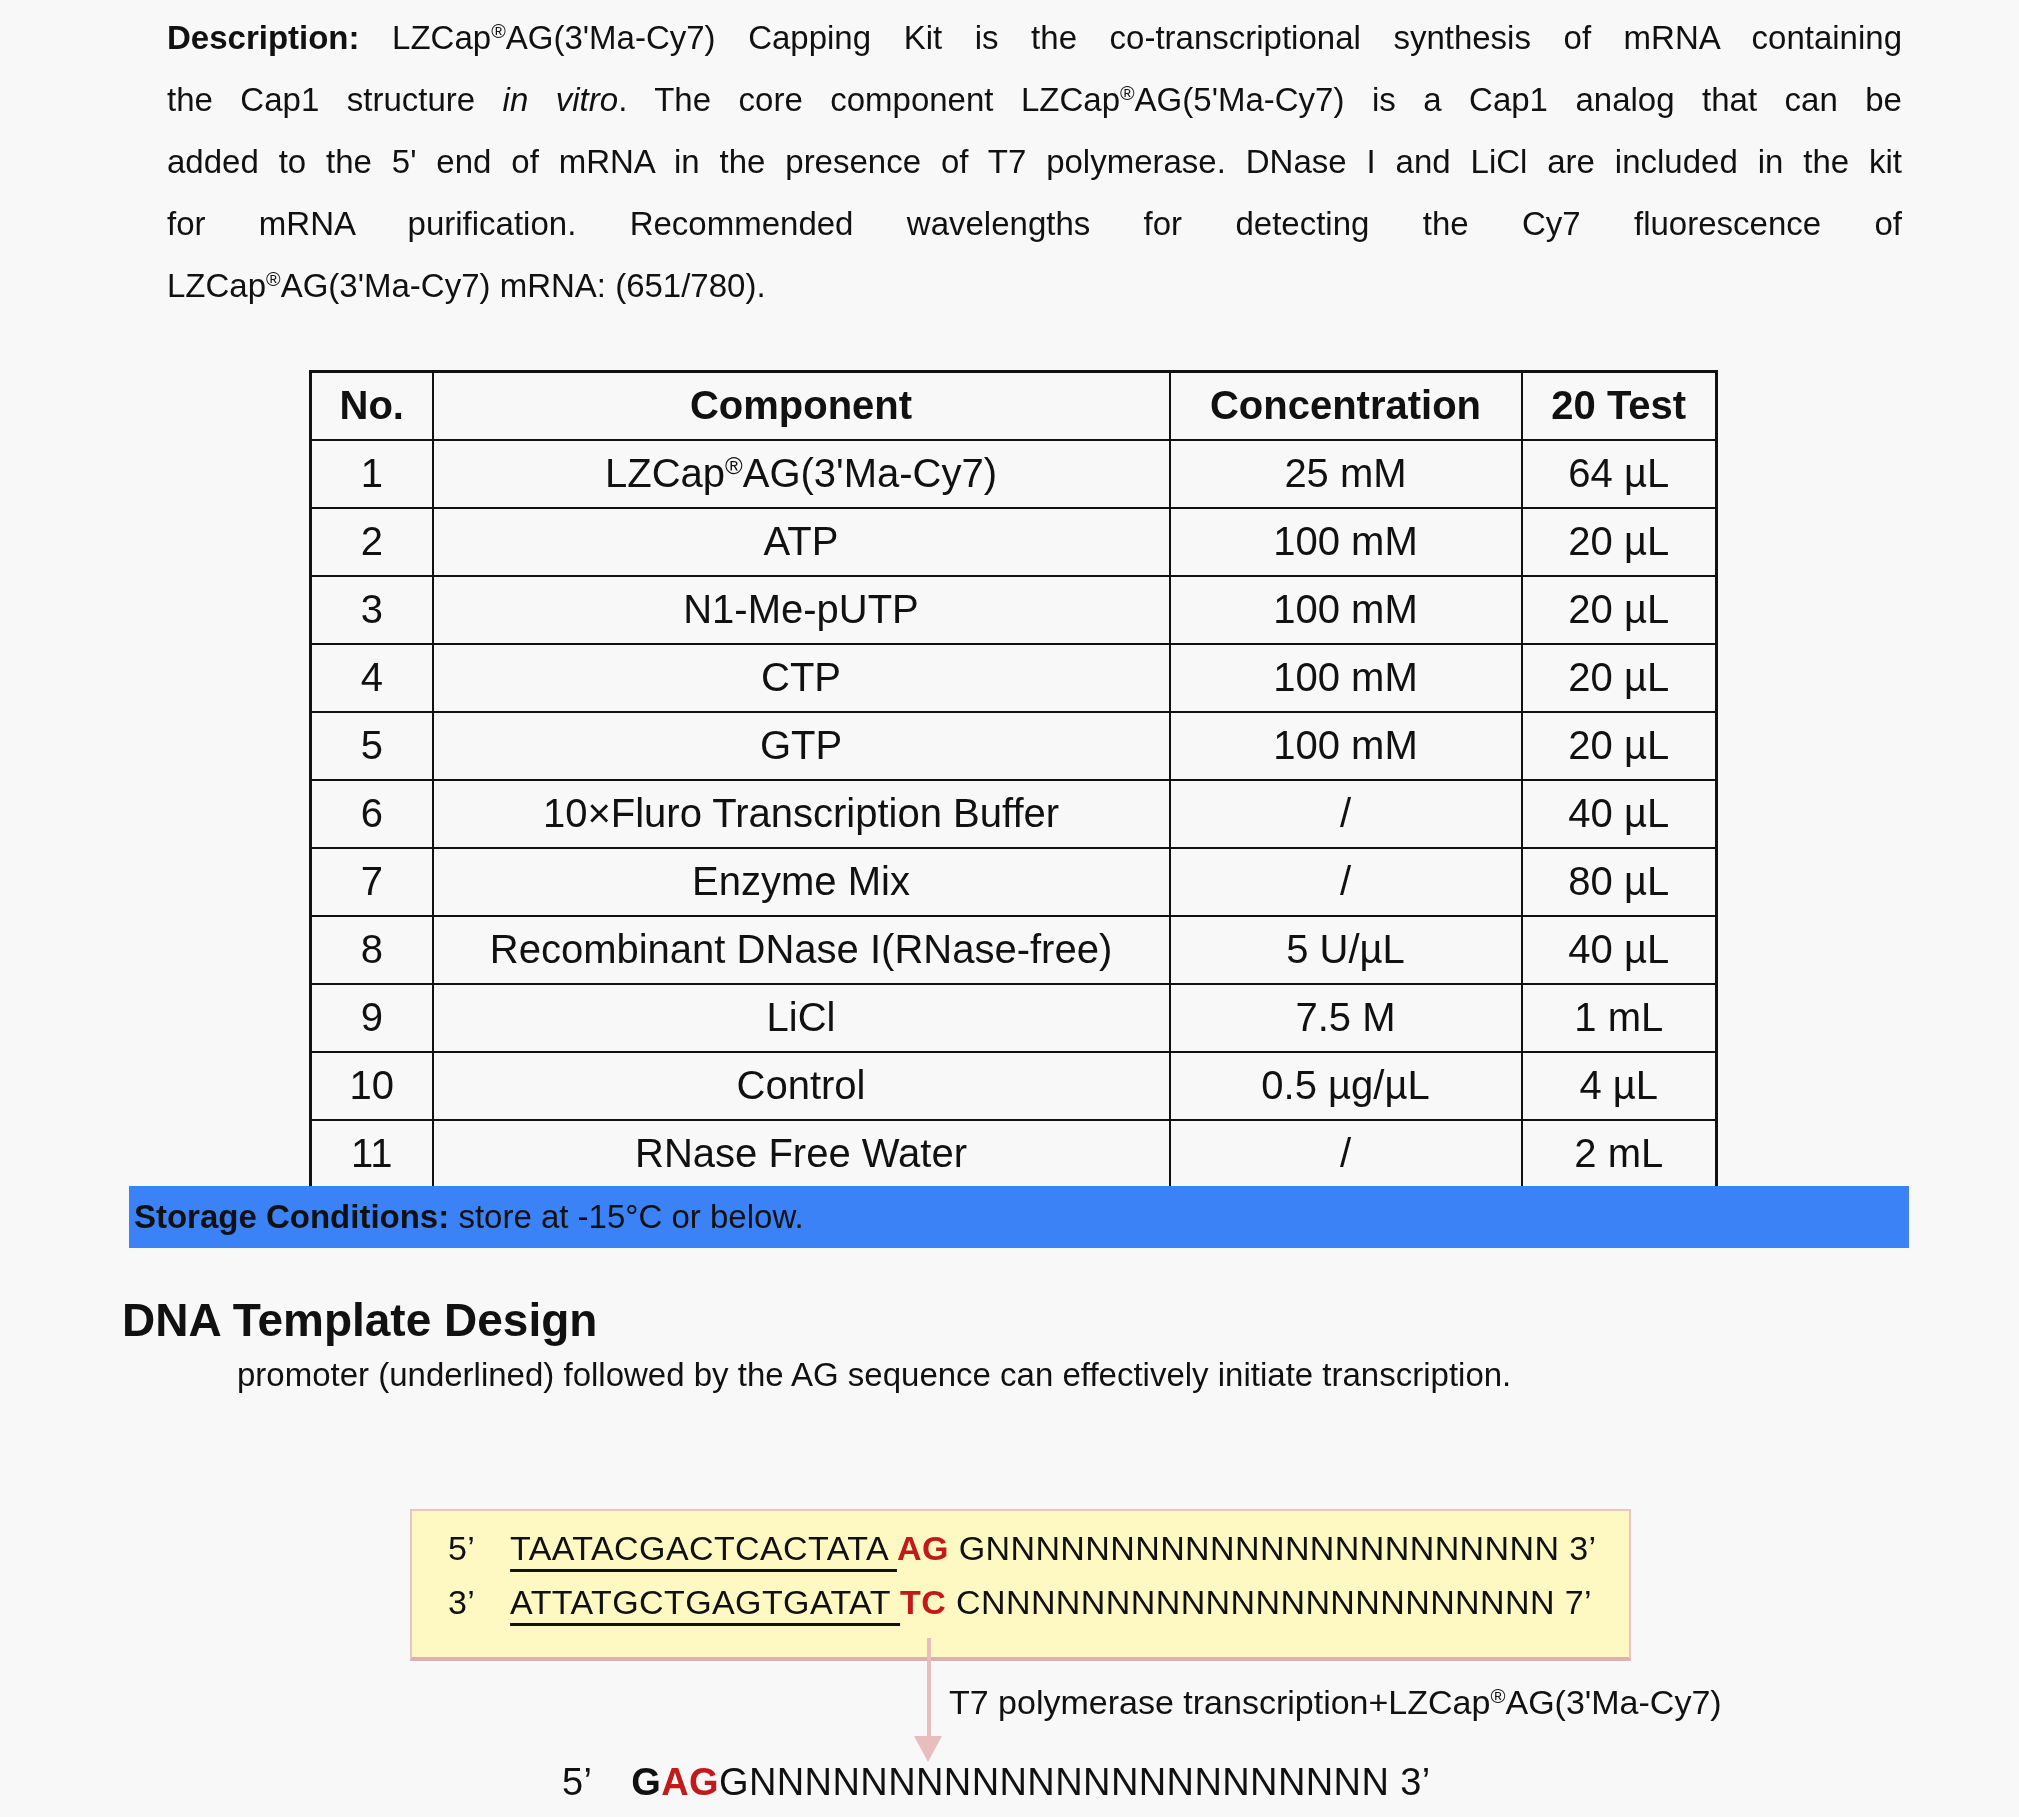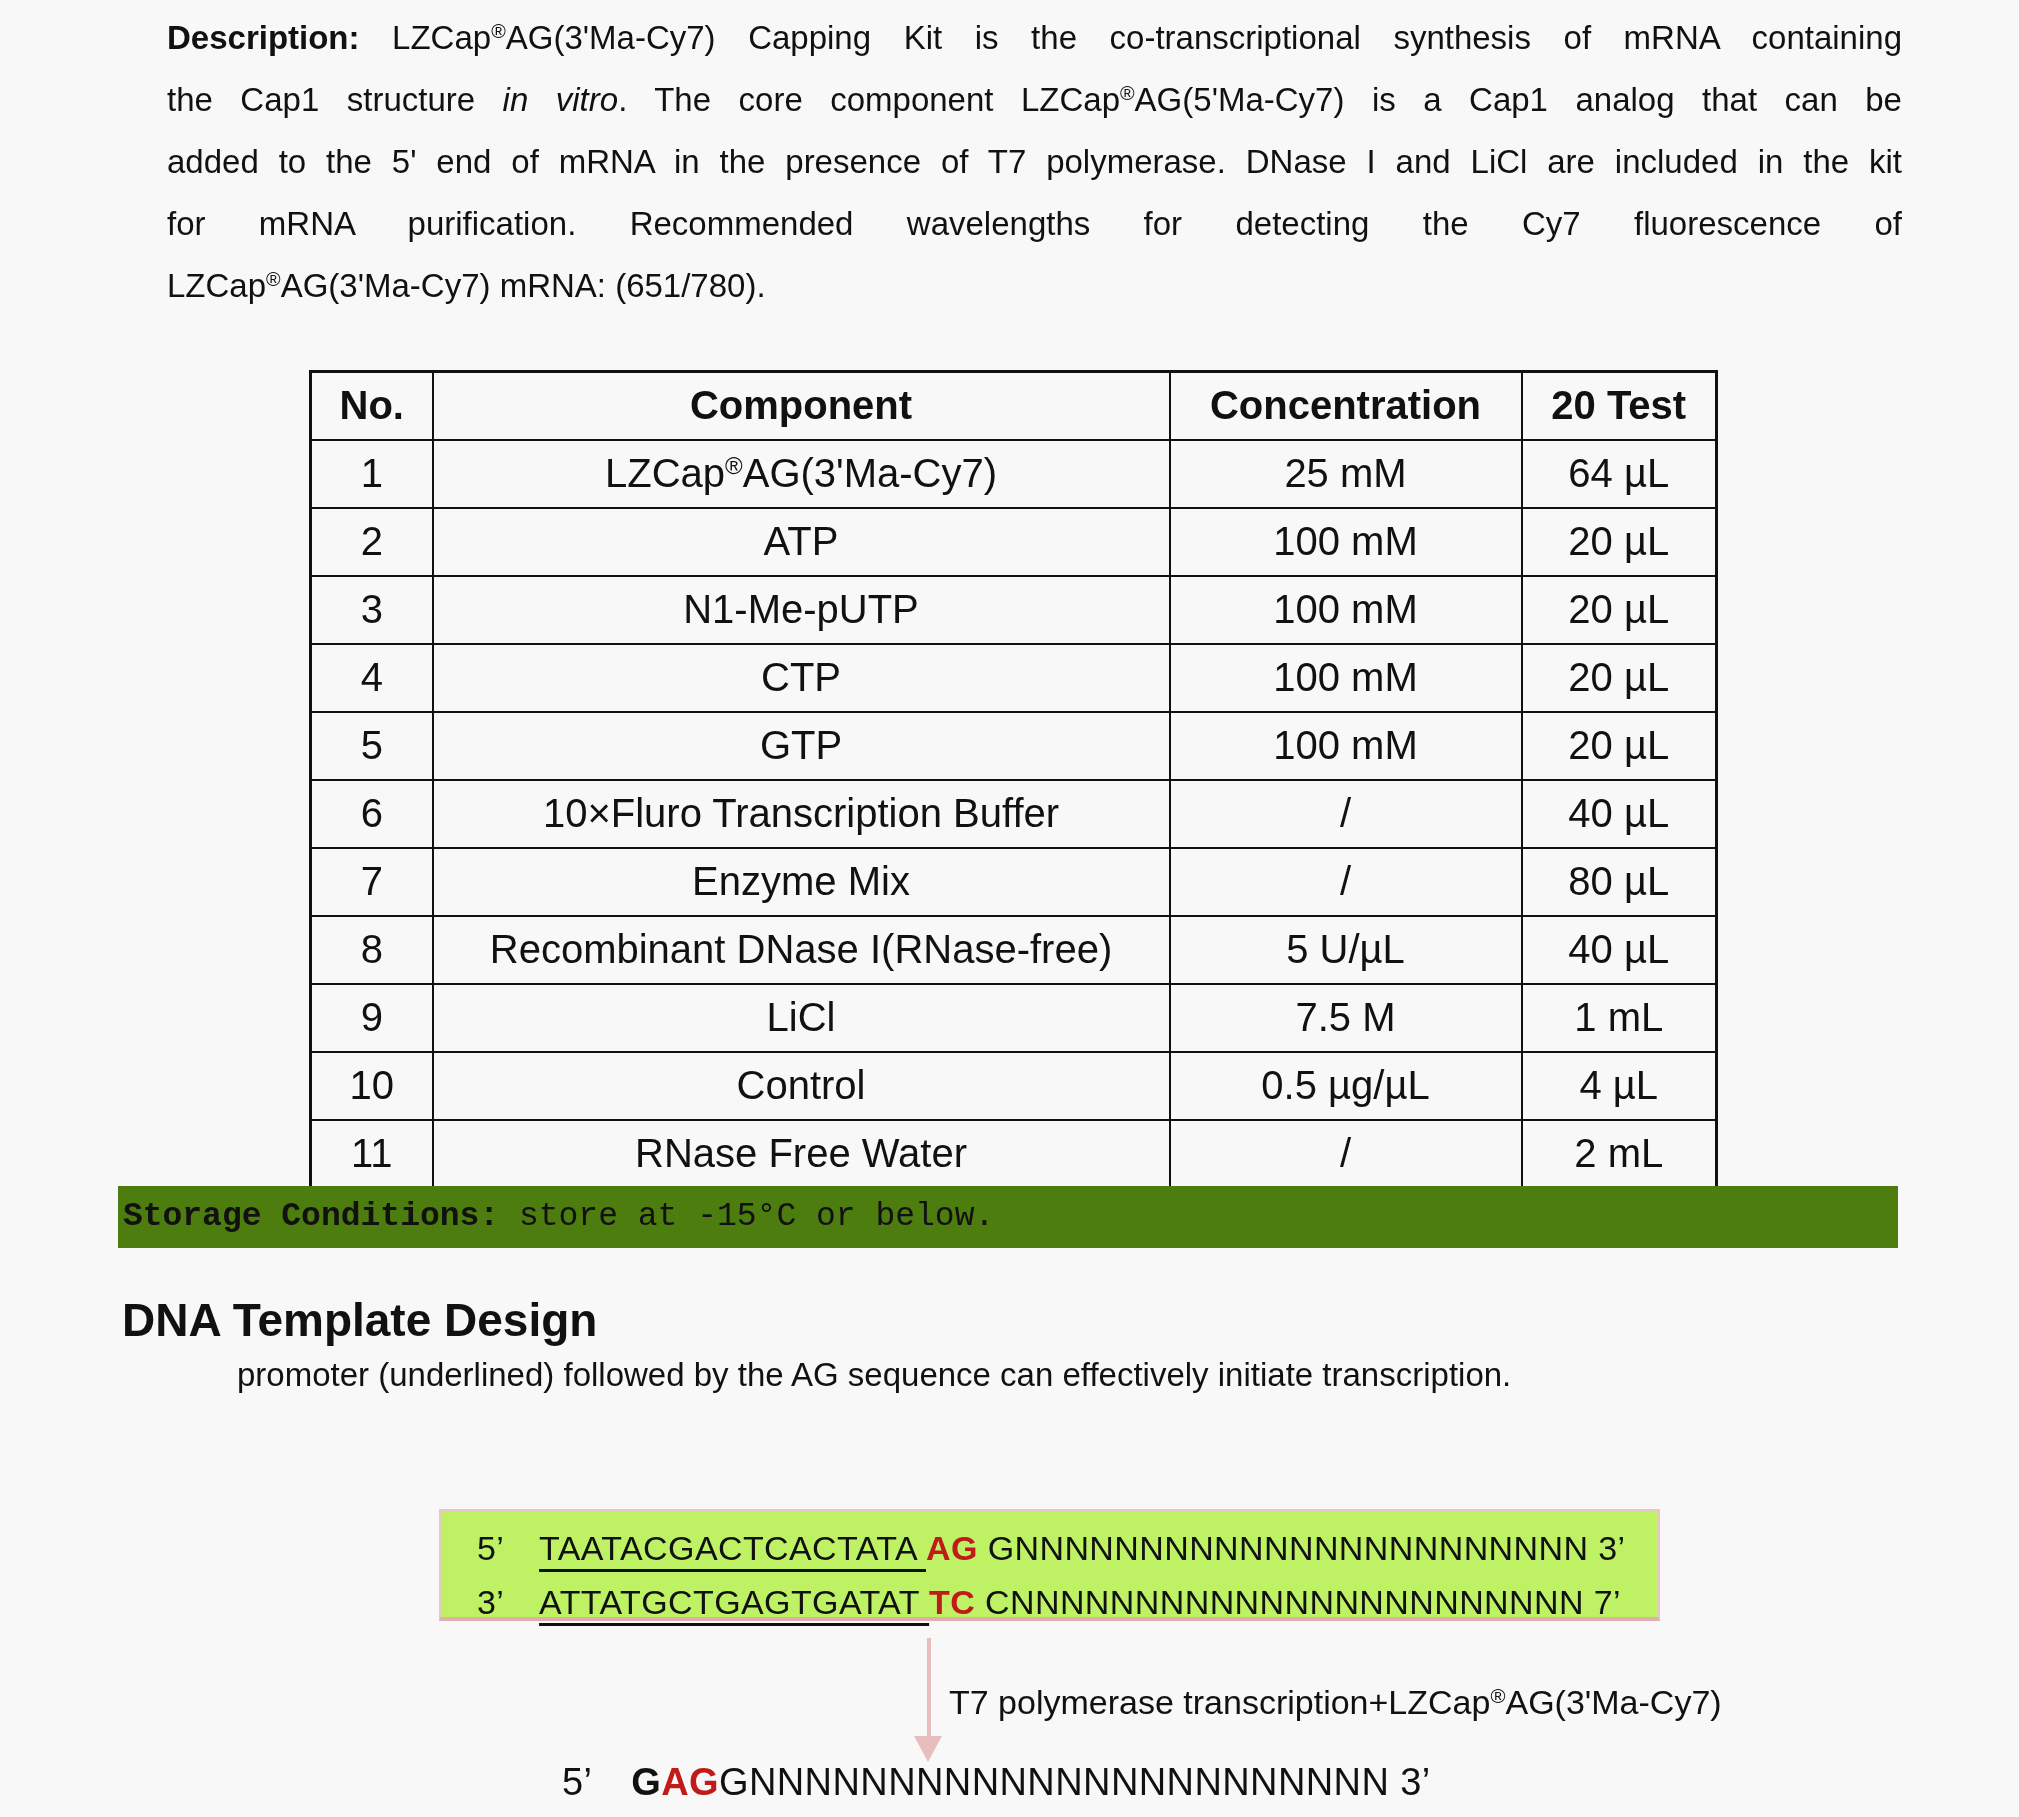--- a/index.html
+++ b/index.html
@@ -26,7 +26,7 @@
   tbody tr{height:68px;}
 
   
-  #storage{left:118px;top:1186px;width:1780px;height:62px;line-height:62px;background:#4d7c0f;font-size:33px;padding-left:4.9px;box-sizing:border-box;white-space:nowrap;font-family:Liberation Mono, monospace;}
+  #storage{left:129px;top:1186px;width:1780px;height:62px;line-height:62px;background:#3b82f6;font-size:33px;padding-left:4.9px;box-sizing:border-box;white-space:nowrap;}
 
   
   #dnahead{left:122px;top:1296px;font-size:46px;font-weight:bold;line-height:49px;white-space:nowrap;}

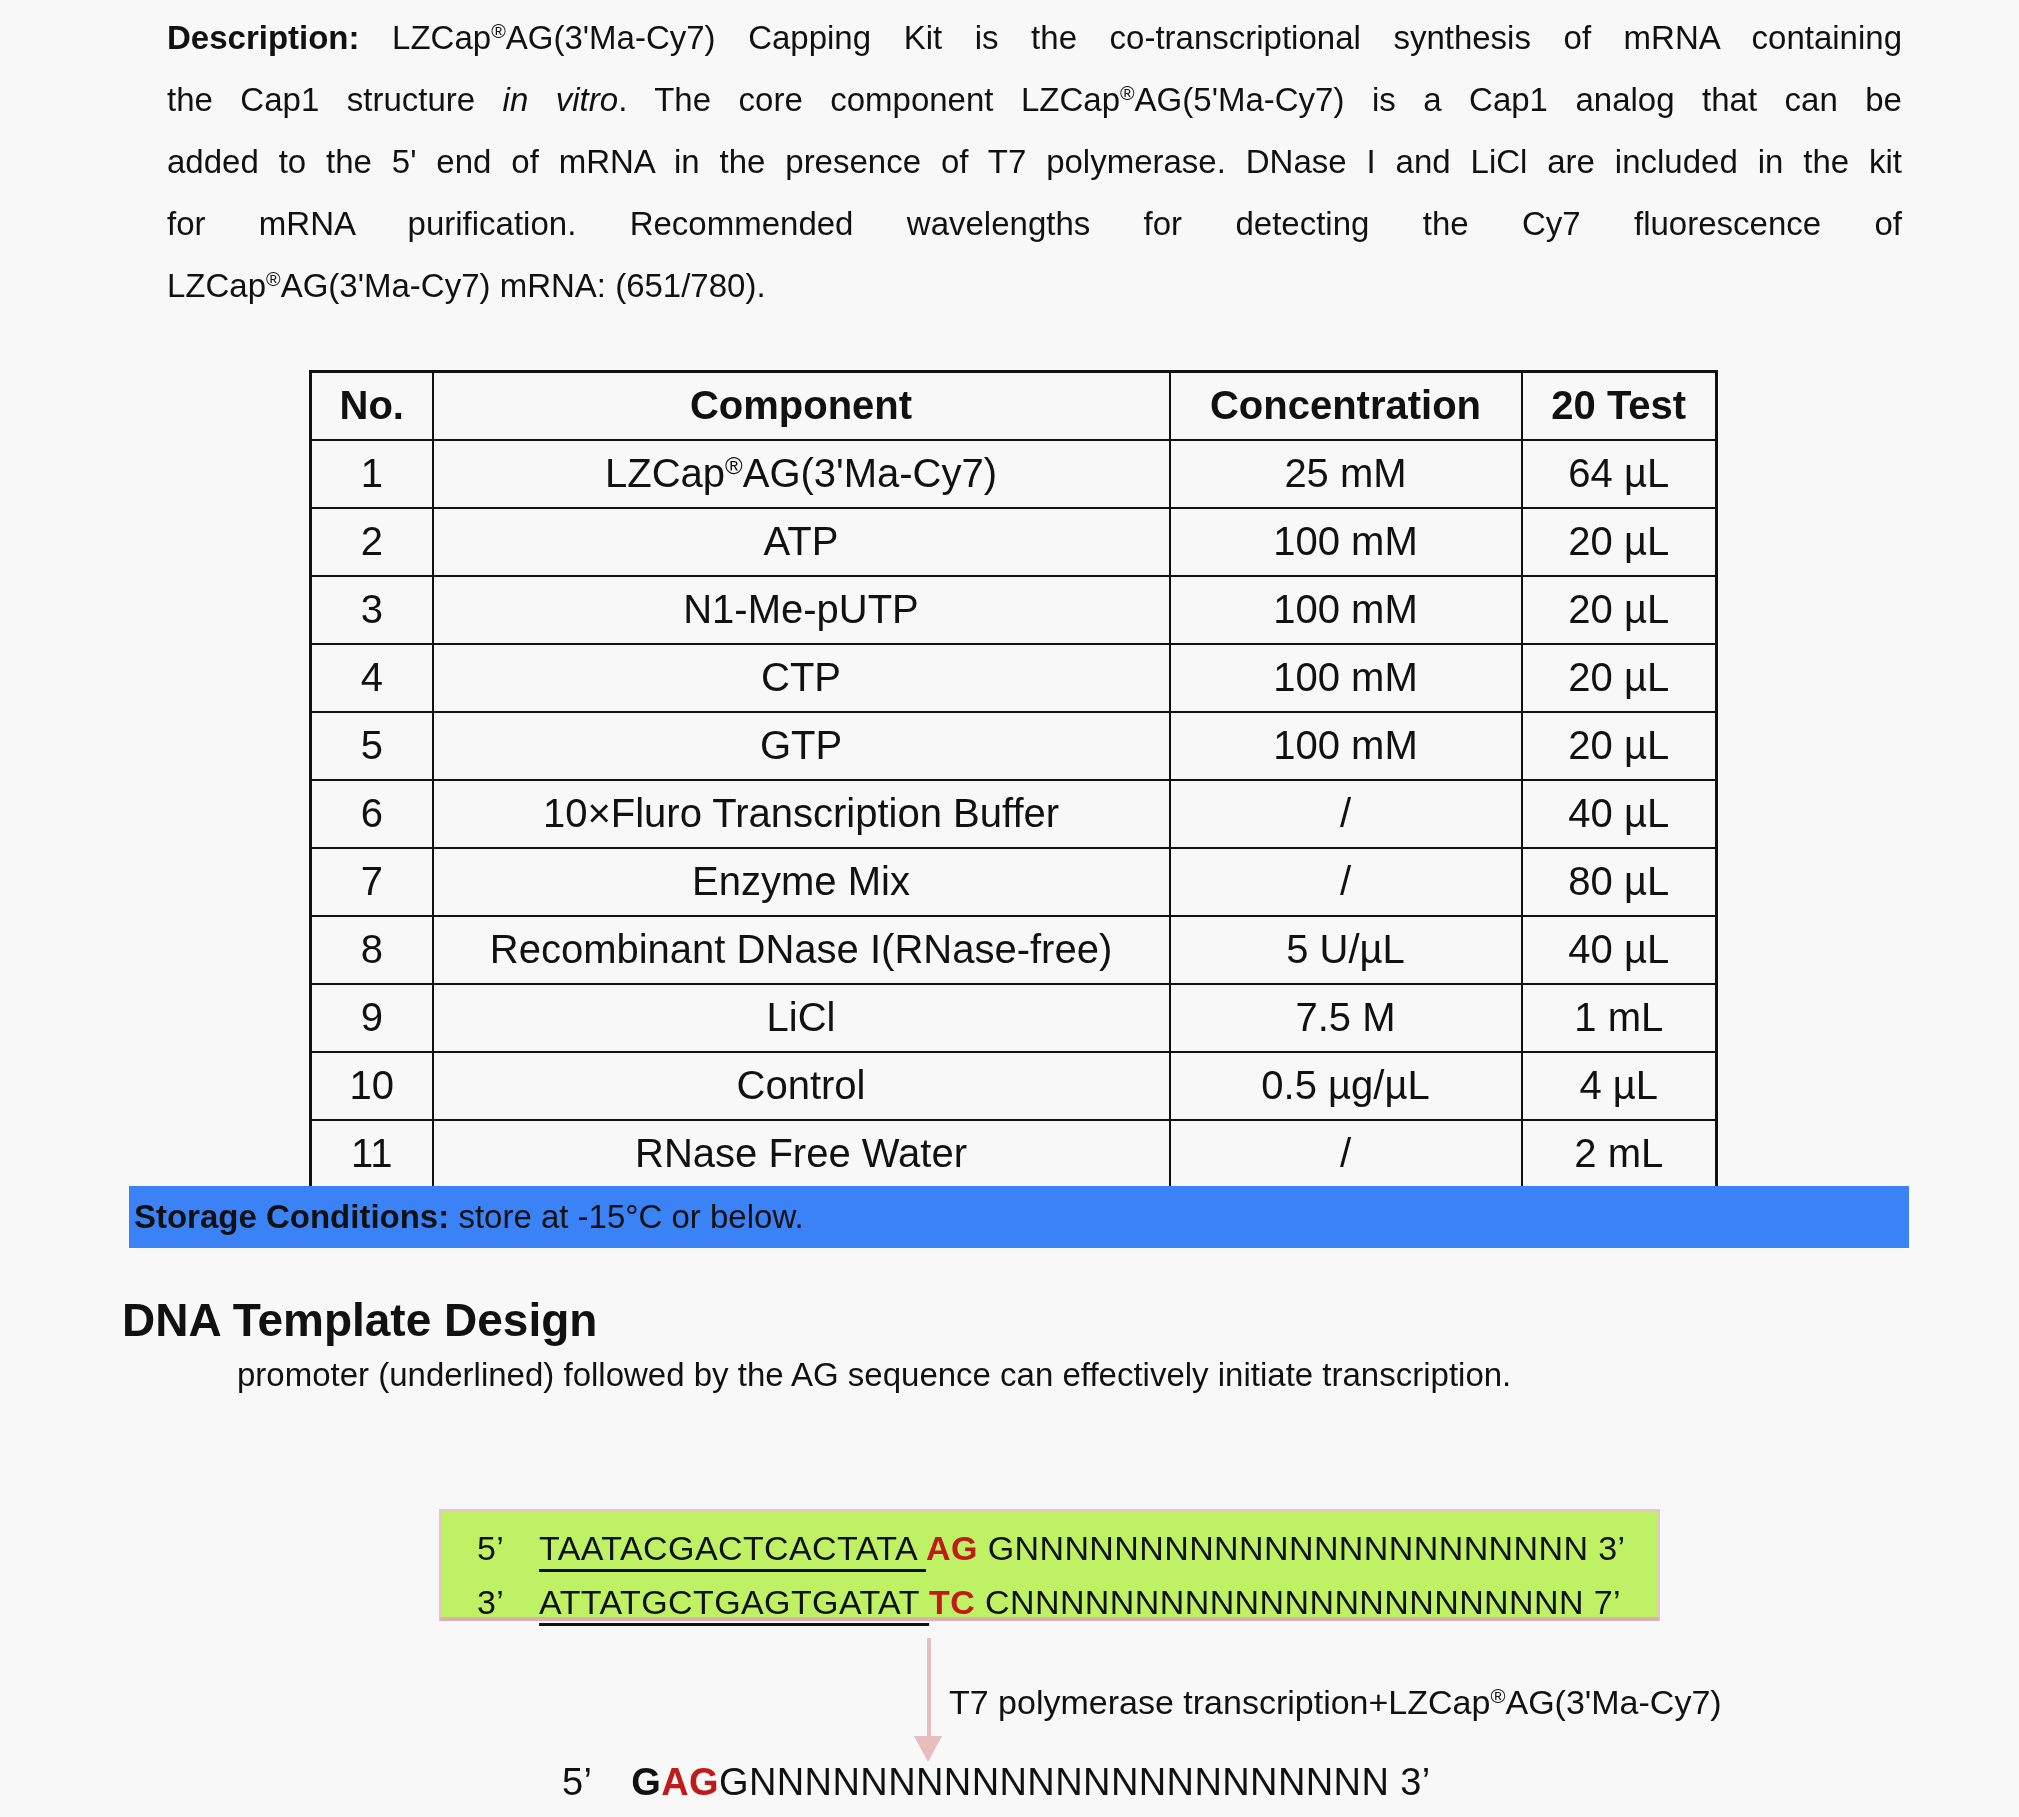--- a/index.html
+++ b/index.html
@@ -35,8 +35,8 @@
   #dnapara .line:first-child{text-indent:70px;}
 
   
-  #seqbox{left:439px;top:1509px;width:1221px;height:112px;box-sizing:border-box;
-    border:2.4px solid #e9c5c5;border-bottom:4.1px solid #ddb0b0;padding:9.8px 0 0 36px;background:#bef264;}
+  #seqbox{left:410px;top:1509px;width:1221px;height:152px;box-sizing:border-box;
+    border:2.4px solid #e9c5c5;border-bottom:4.1px solid #ddb0b0;padding:9.8px 0 0 36px;background:#fef9c3;}
   .seqline{font-size:34px;line-height:54px;white-space:nowrap;letter-spacing:0.4px;}
 
   

